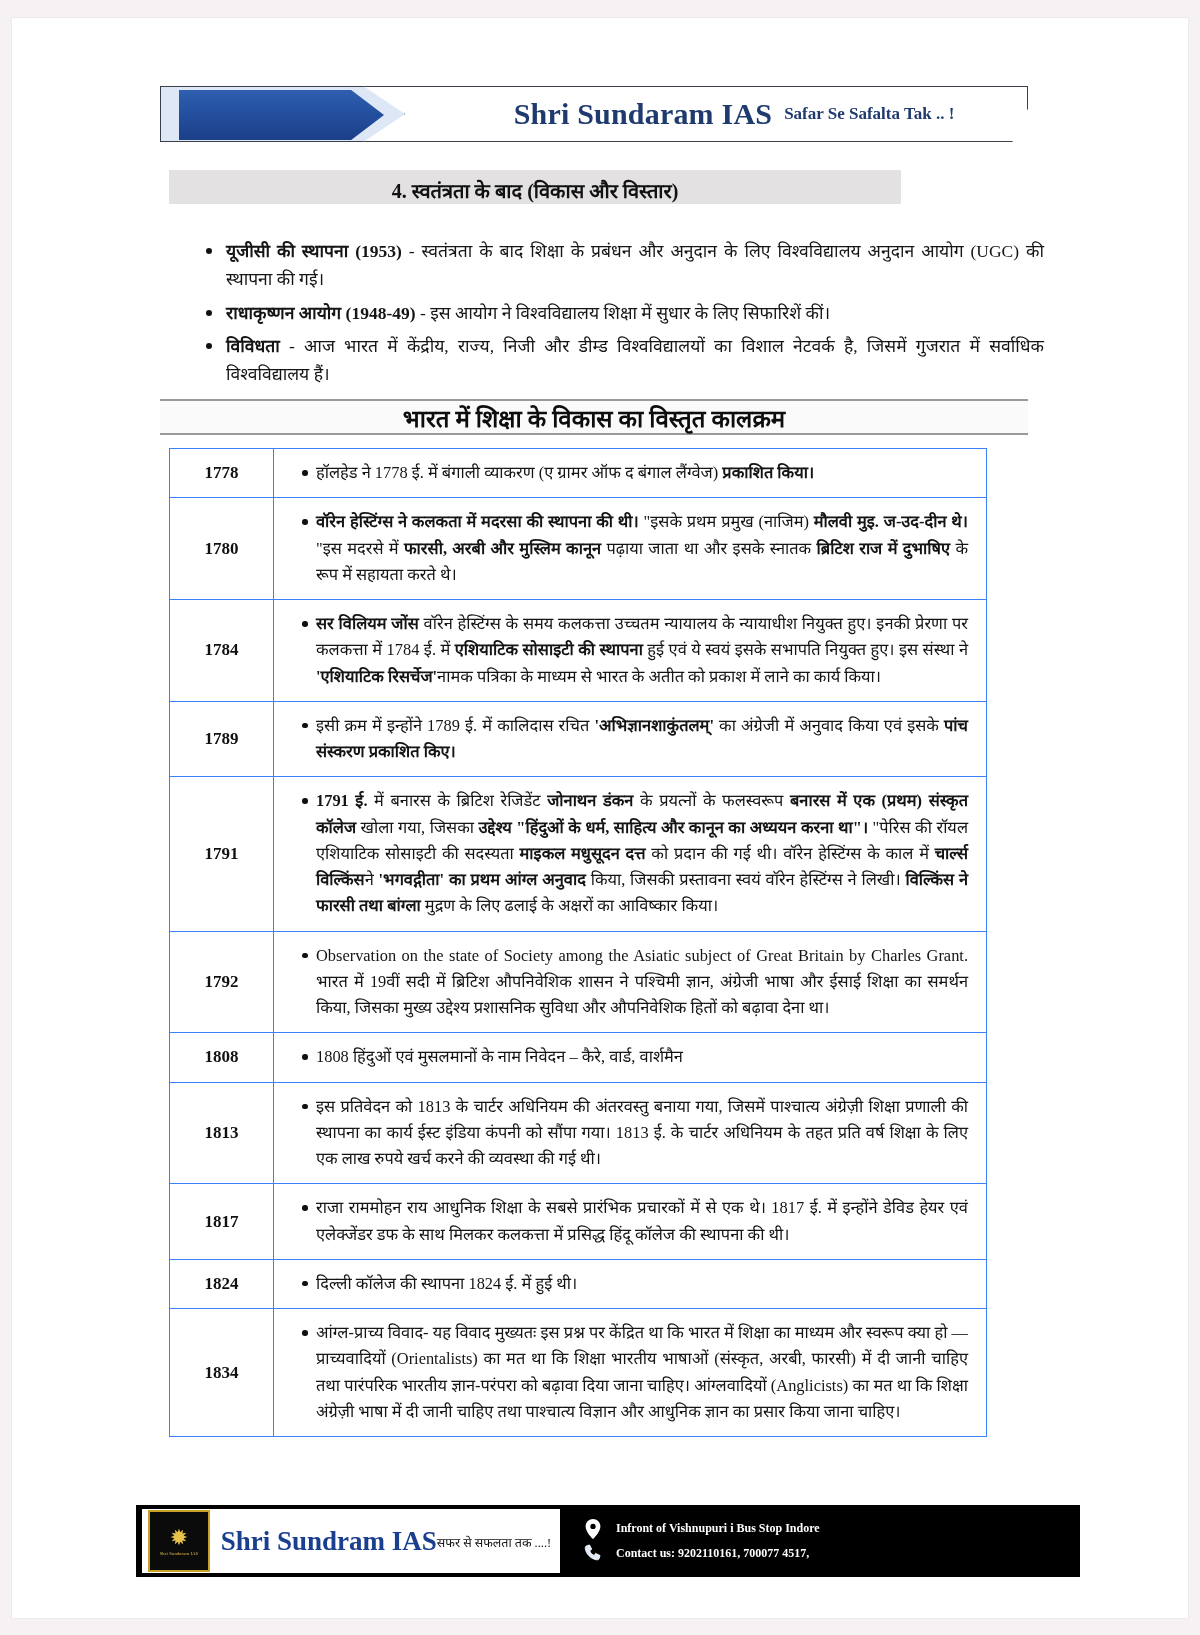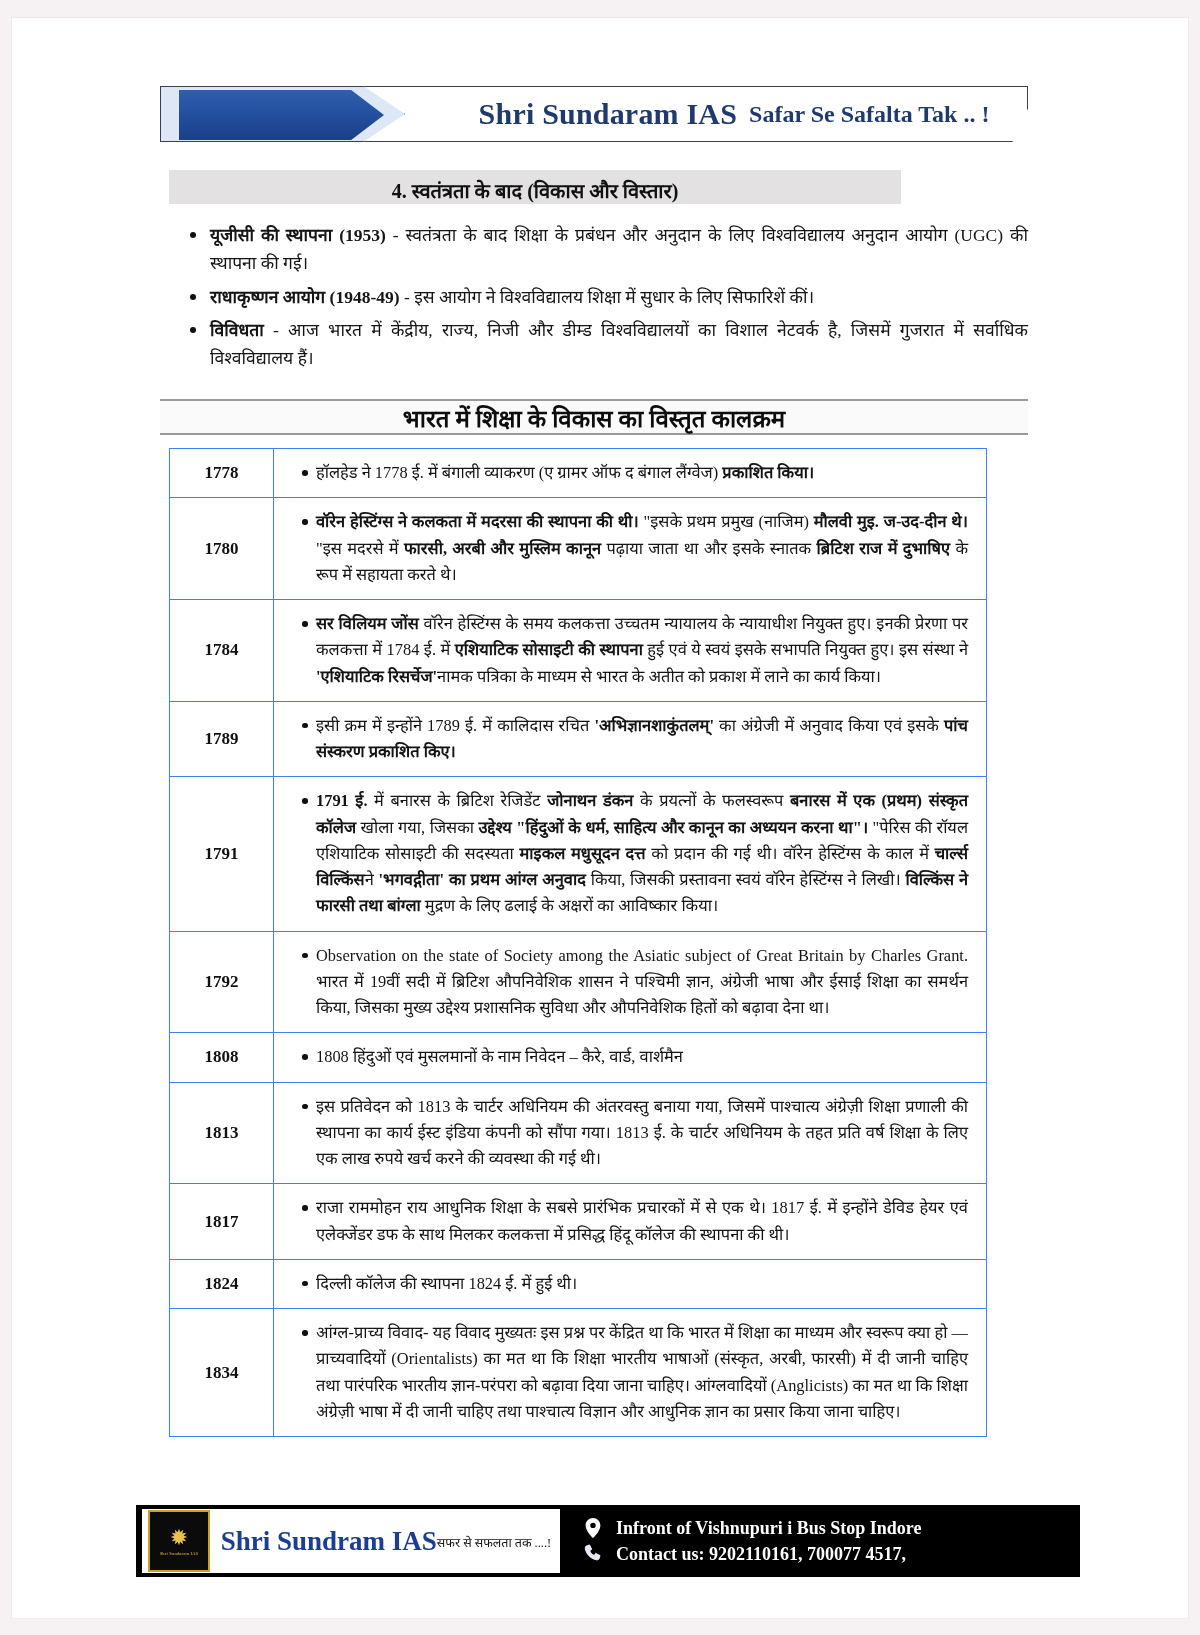--- a/index.html
+++ b/index.html
@@ -65,7 +65,7 @@
     white-space: nowrap;
   }
   .hb-sub {
-    font-size: 24px; font-weight: bold;
+    font-size: 17px; font-weight: bold;
     color: #1f3a6e;
     white-space: nowrap;
   }

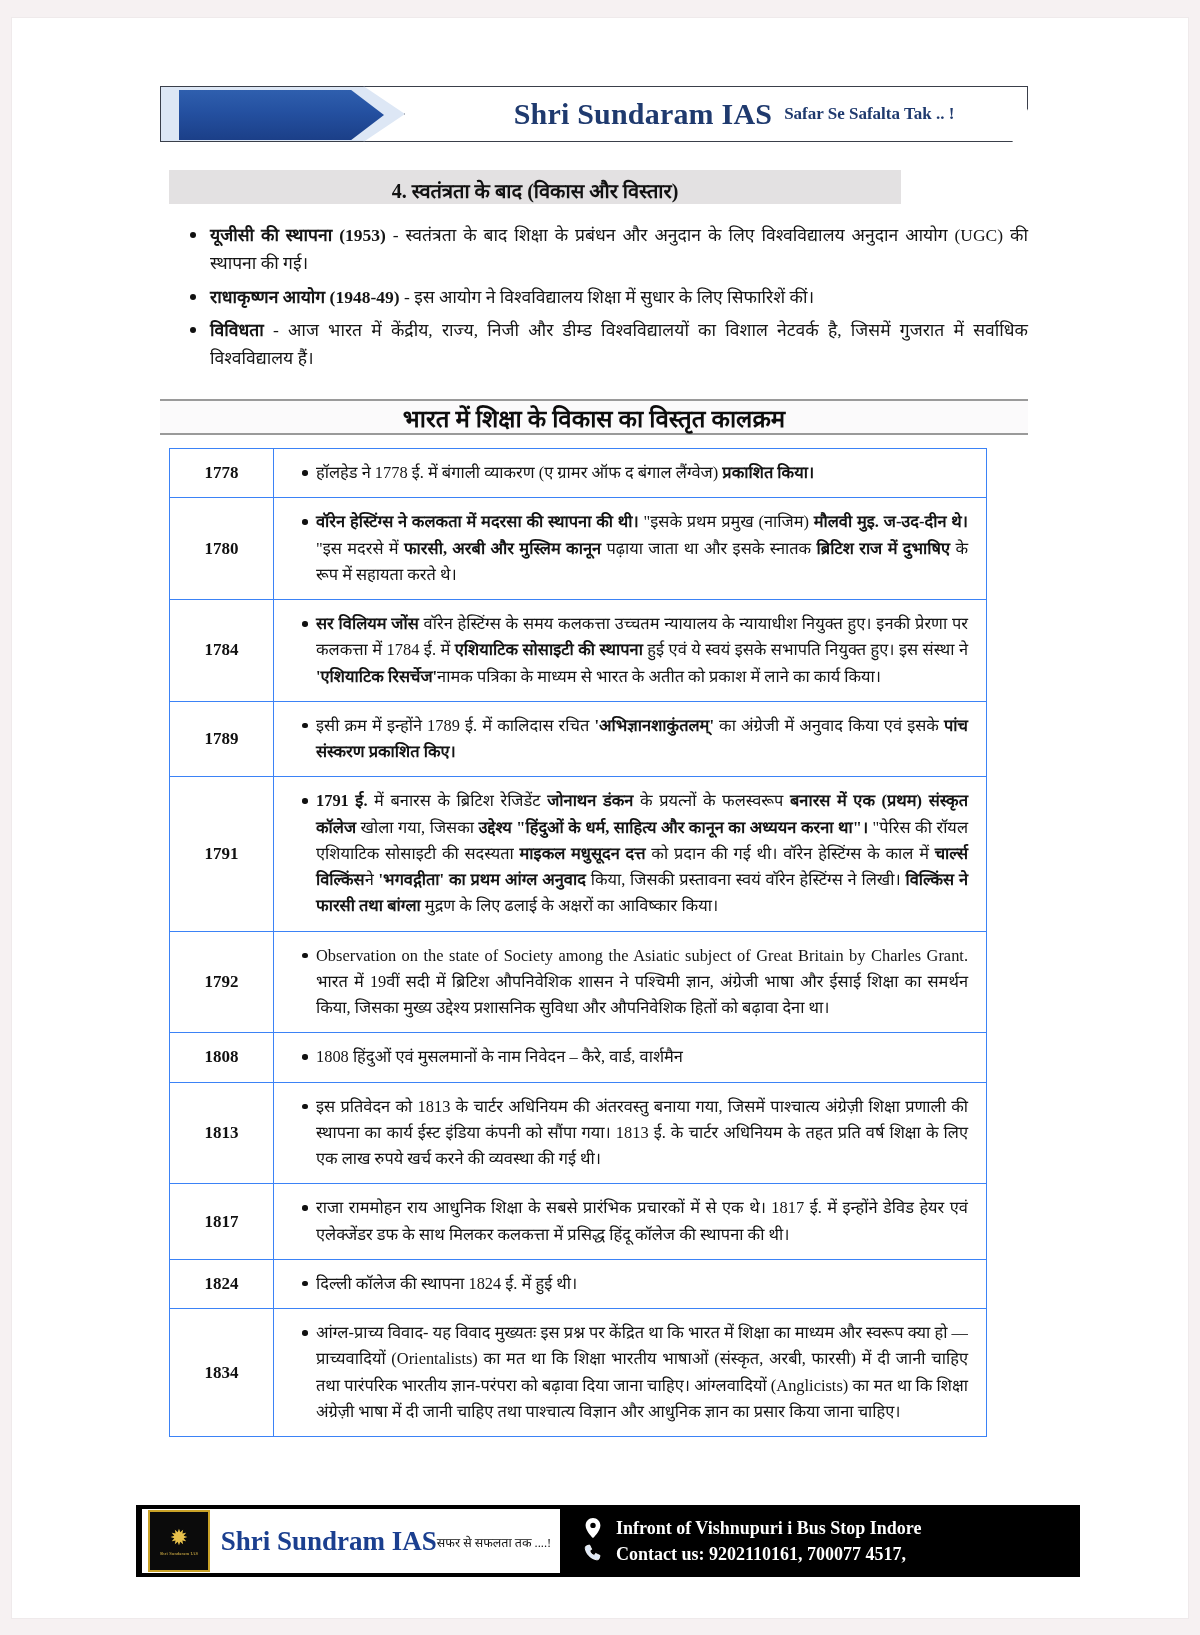--- a/index.html
+++ b/index.html
@@ -87,7 +87,7 @@
     position: absolute;
     left: 152px; top: 203px;
     width: 864px;
-    margin: 0; padding: 0 0 0 32px;
+    margin: 16px; padding: 0 0 0 32px;
     list-style: none;
   }
   .bullets > li {

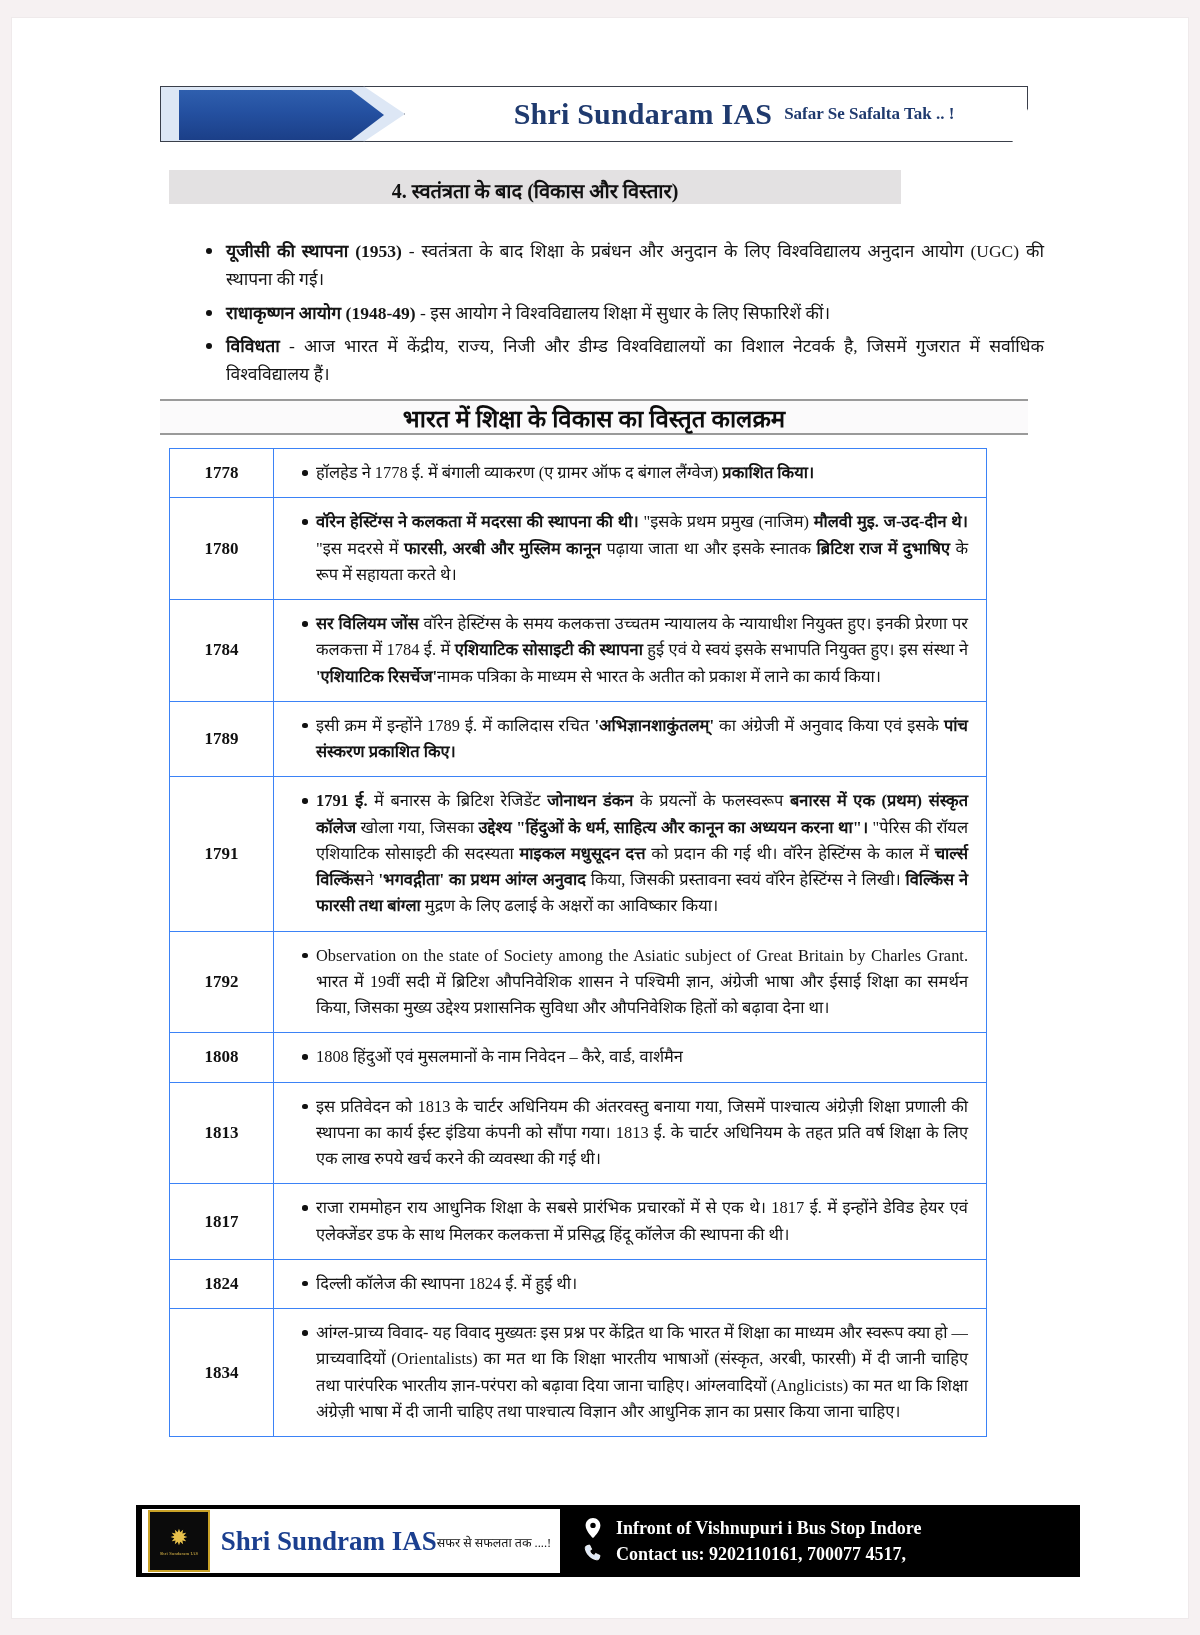--- a/index.html
+++ b/index.html
@@ -217,7 +217,7 @@
   .ft-line {
     display: flex; align-items: center; gap: 12px;
     color: #ffffff;
-    font-size: 18px; font-weight: bold;
+    font-size: 12px; font-weight: bold;
     white-space: nowrap;
   }
   .ft-icon { width: 22px; display:flex; align-items:center; justify-content:center; }

